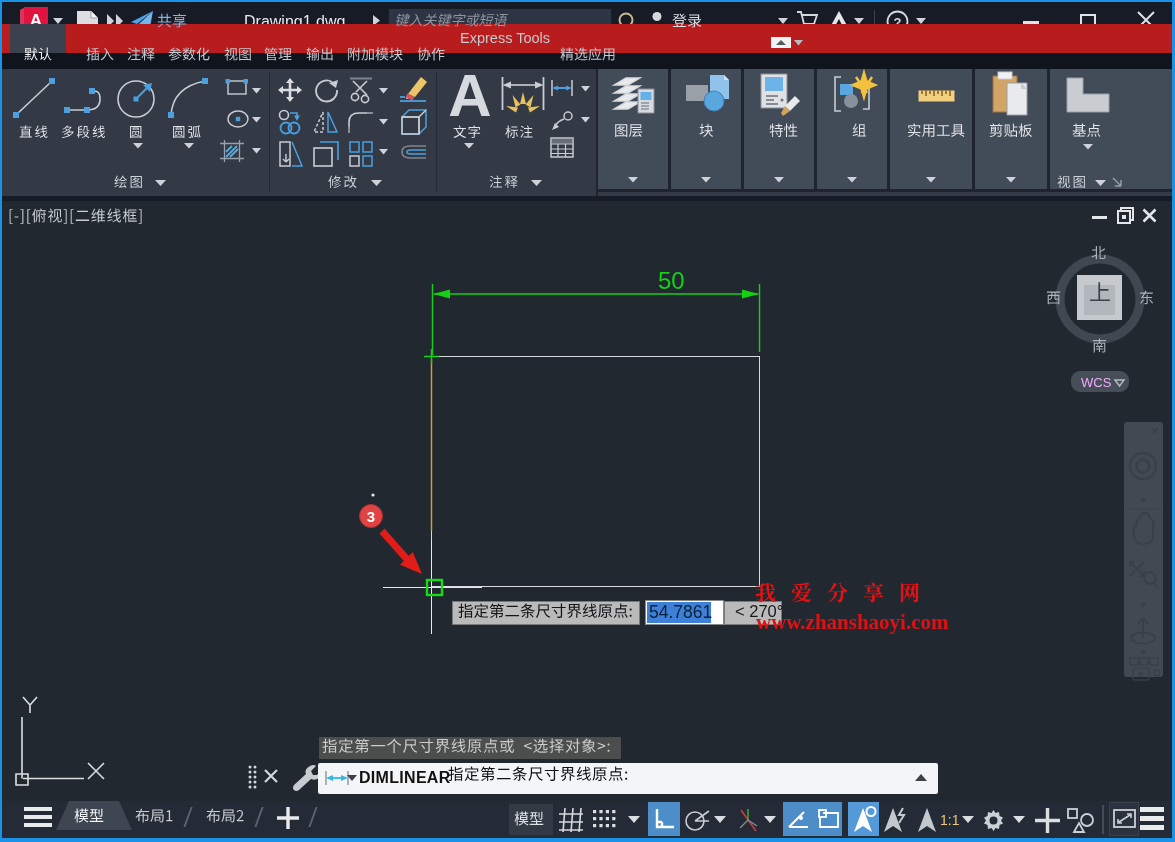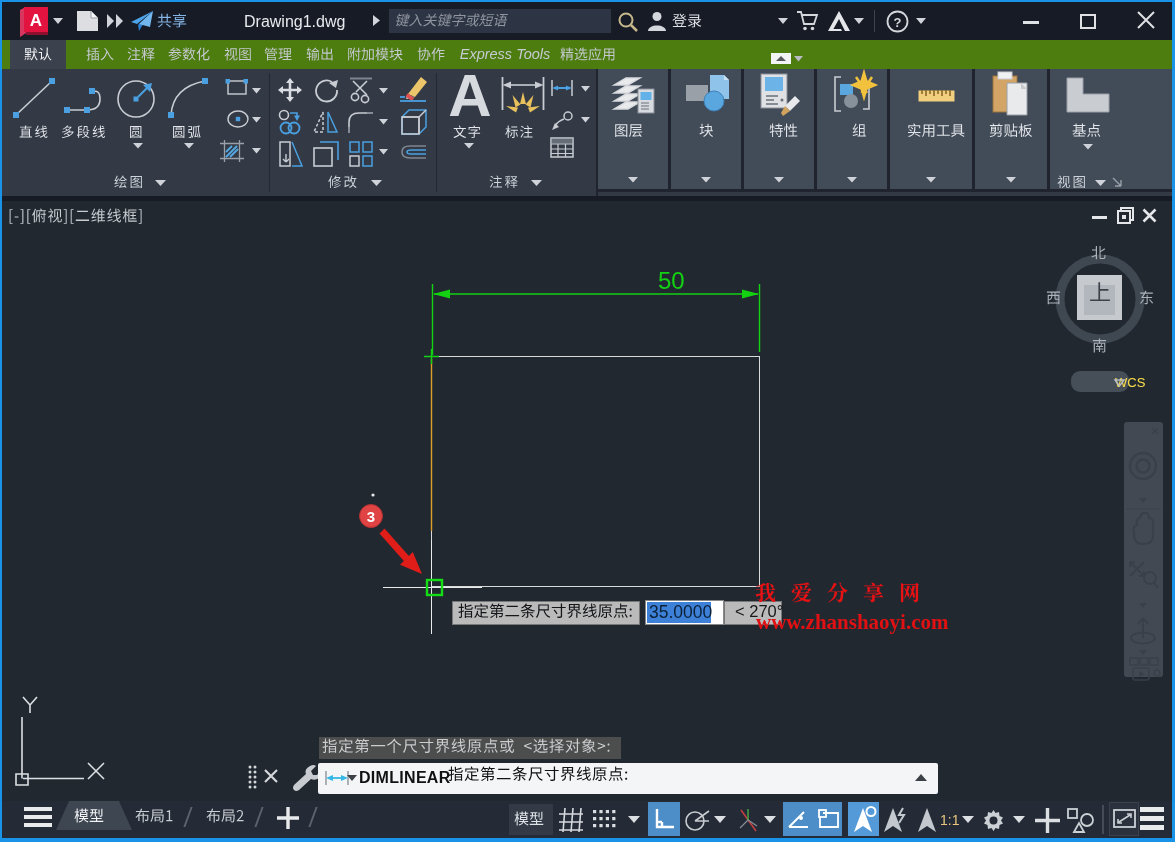--- a/index.html
+++ b/index.html
@@ -13,7 +13,7 @@
   #frame-bottom { left:0; top:838px; width:1175px; height:4px; background:#1893e8; }
 
   #titlebar { left:2px; top:2px; width:1171px; height:38px; background:#161b26; }
-  #tabrow { left:2px; top:40px; width:1171px; height:29px; background:#4d7c0f;font-style:italic; }
+  #tabrow { left:2px; top:24px; width:1171px; height:29px; background:#b91c1c; }
   #ribbon { left:2px; top:69px; width:1171px; height:127px; background:#333a46; }
   #ribbongap { left:2px; top:196px; width:1171px; height:5px; background:#161b26; }
   #canvas { left:2px; top:201px; width:1171px; height:600px; background:#212830; }

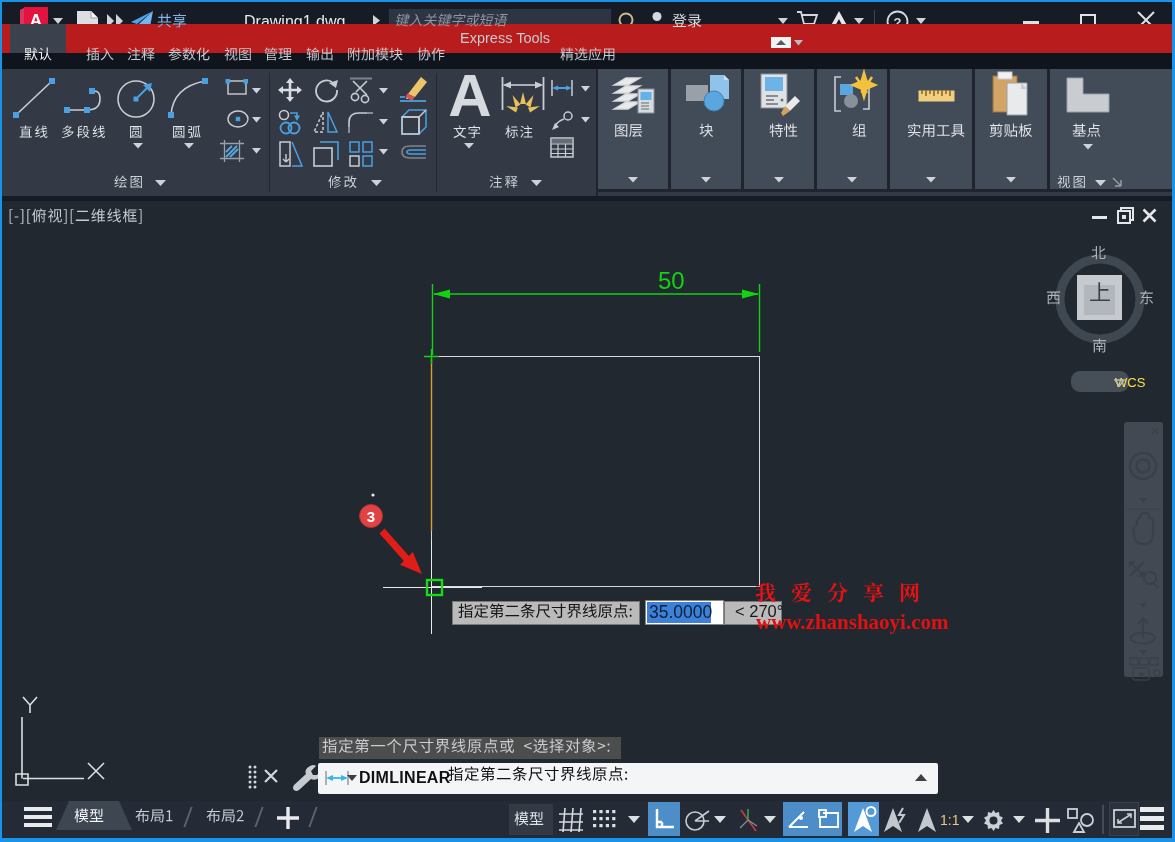--- a/index.html
+++ b/index.html
@@ -408,7 +408,7 @@
       <rect x="32" y="39" width="31" height="30" fill="#b2b6bd"></rect>
     </svg>
     <div class="abs" style="left:1069px; top:170px; width:58px; height:21px; background:#4a515c; border-radius:9px; opacity:0.92;"></div>
-    <div class="abs" style="left:1079px; top:174px; font-size:13px; color:#fde047;margin-left:34px;">WCS</div>
+    <div class="abs" style="left:1079px; top:174px; font-size:13px; color:#f0abfc;">WCS</div>
     <svg class="abs" style="left:1112px; top:178px;" width="11" height="8">
       <path d="M1 1 L5.5 7 L10 1 Z" fill="none" stroke="#b6bcc4" stroke-width="1.4"></path>
     </svg>

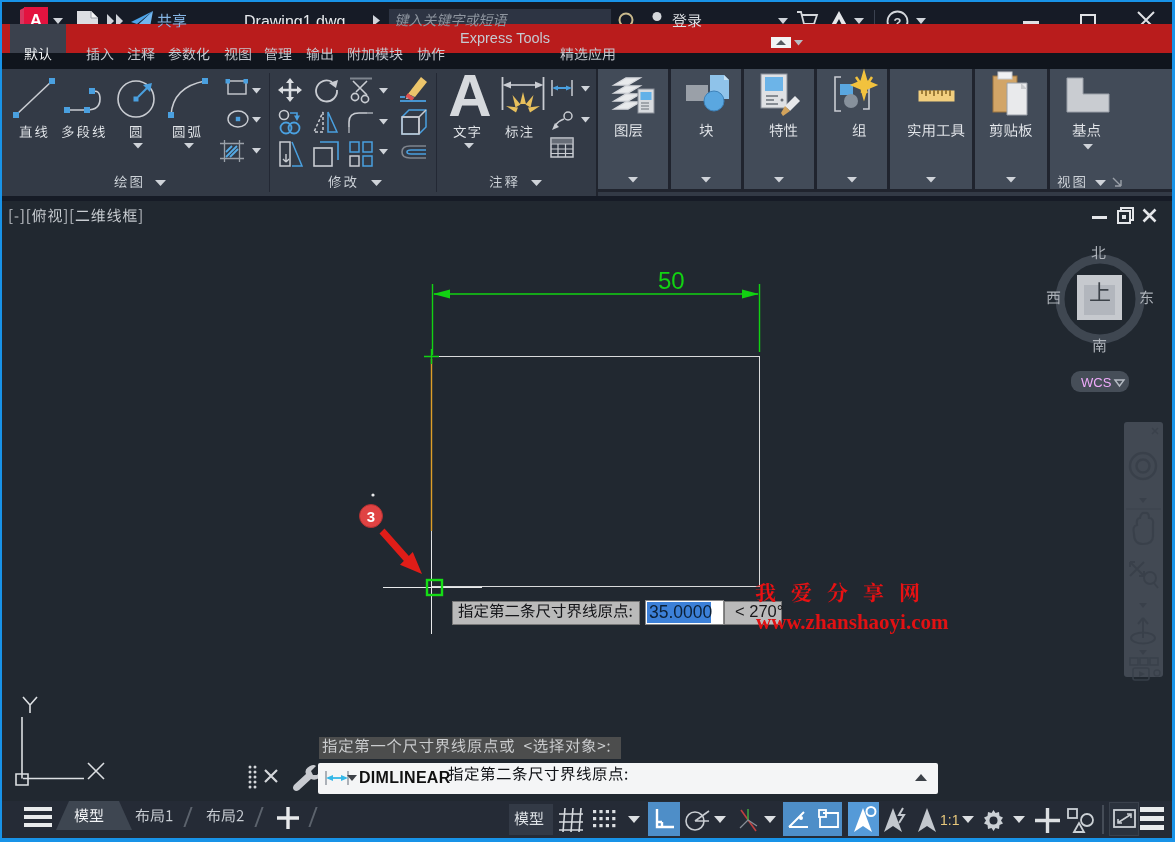--- a/index.html
+++ b/index.html
@@ -467,7 +467,7 @@
     <div class="abs" style="left:450px; top:400px; width:188px; height:24px; background:#bababa; border:1px solid #787878;"></div>
     <div class="abs" style="left:643px; top:399px; width:79px; height:25px; background:#fff; border:1px solid #888;"></div>
     <div class="abs" style="left:645px; top:401px; width:64px; height:21px; background:#3c80d8;"></div>
-    <div class="abs" style="left:647px; top:401px; font-size:17.5px; color:#0c2036;">35.0000</div>
+    <div class="abs" style="left:647px; top:401px; font-size:17.5px; color:#0c2036;">54.7861</div>
     <div class="abs" style="left:722px; top:400px; width:58px; height:24px; background:#bababa; border:1px solid #787878;"></div>
     <div class="abs" style="left:733px; top:401px; font-size:16.5px; color:#18181a;">&lt; 270°</div>
 

